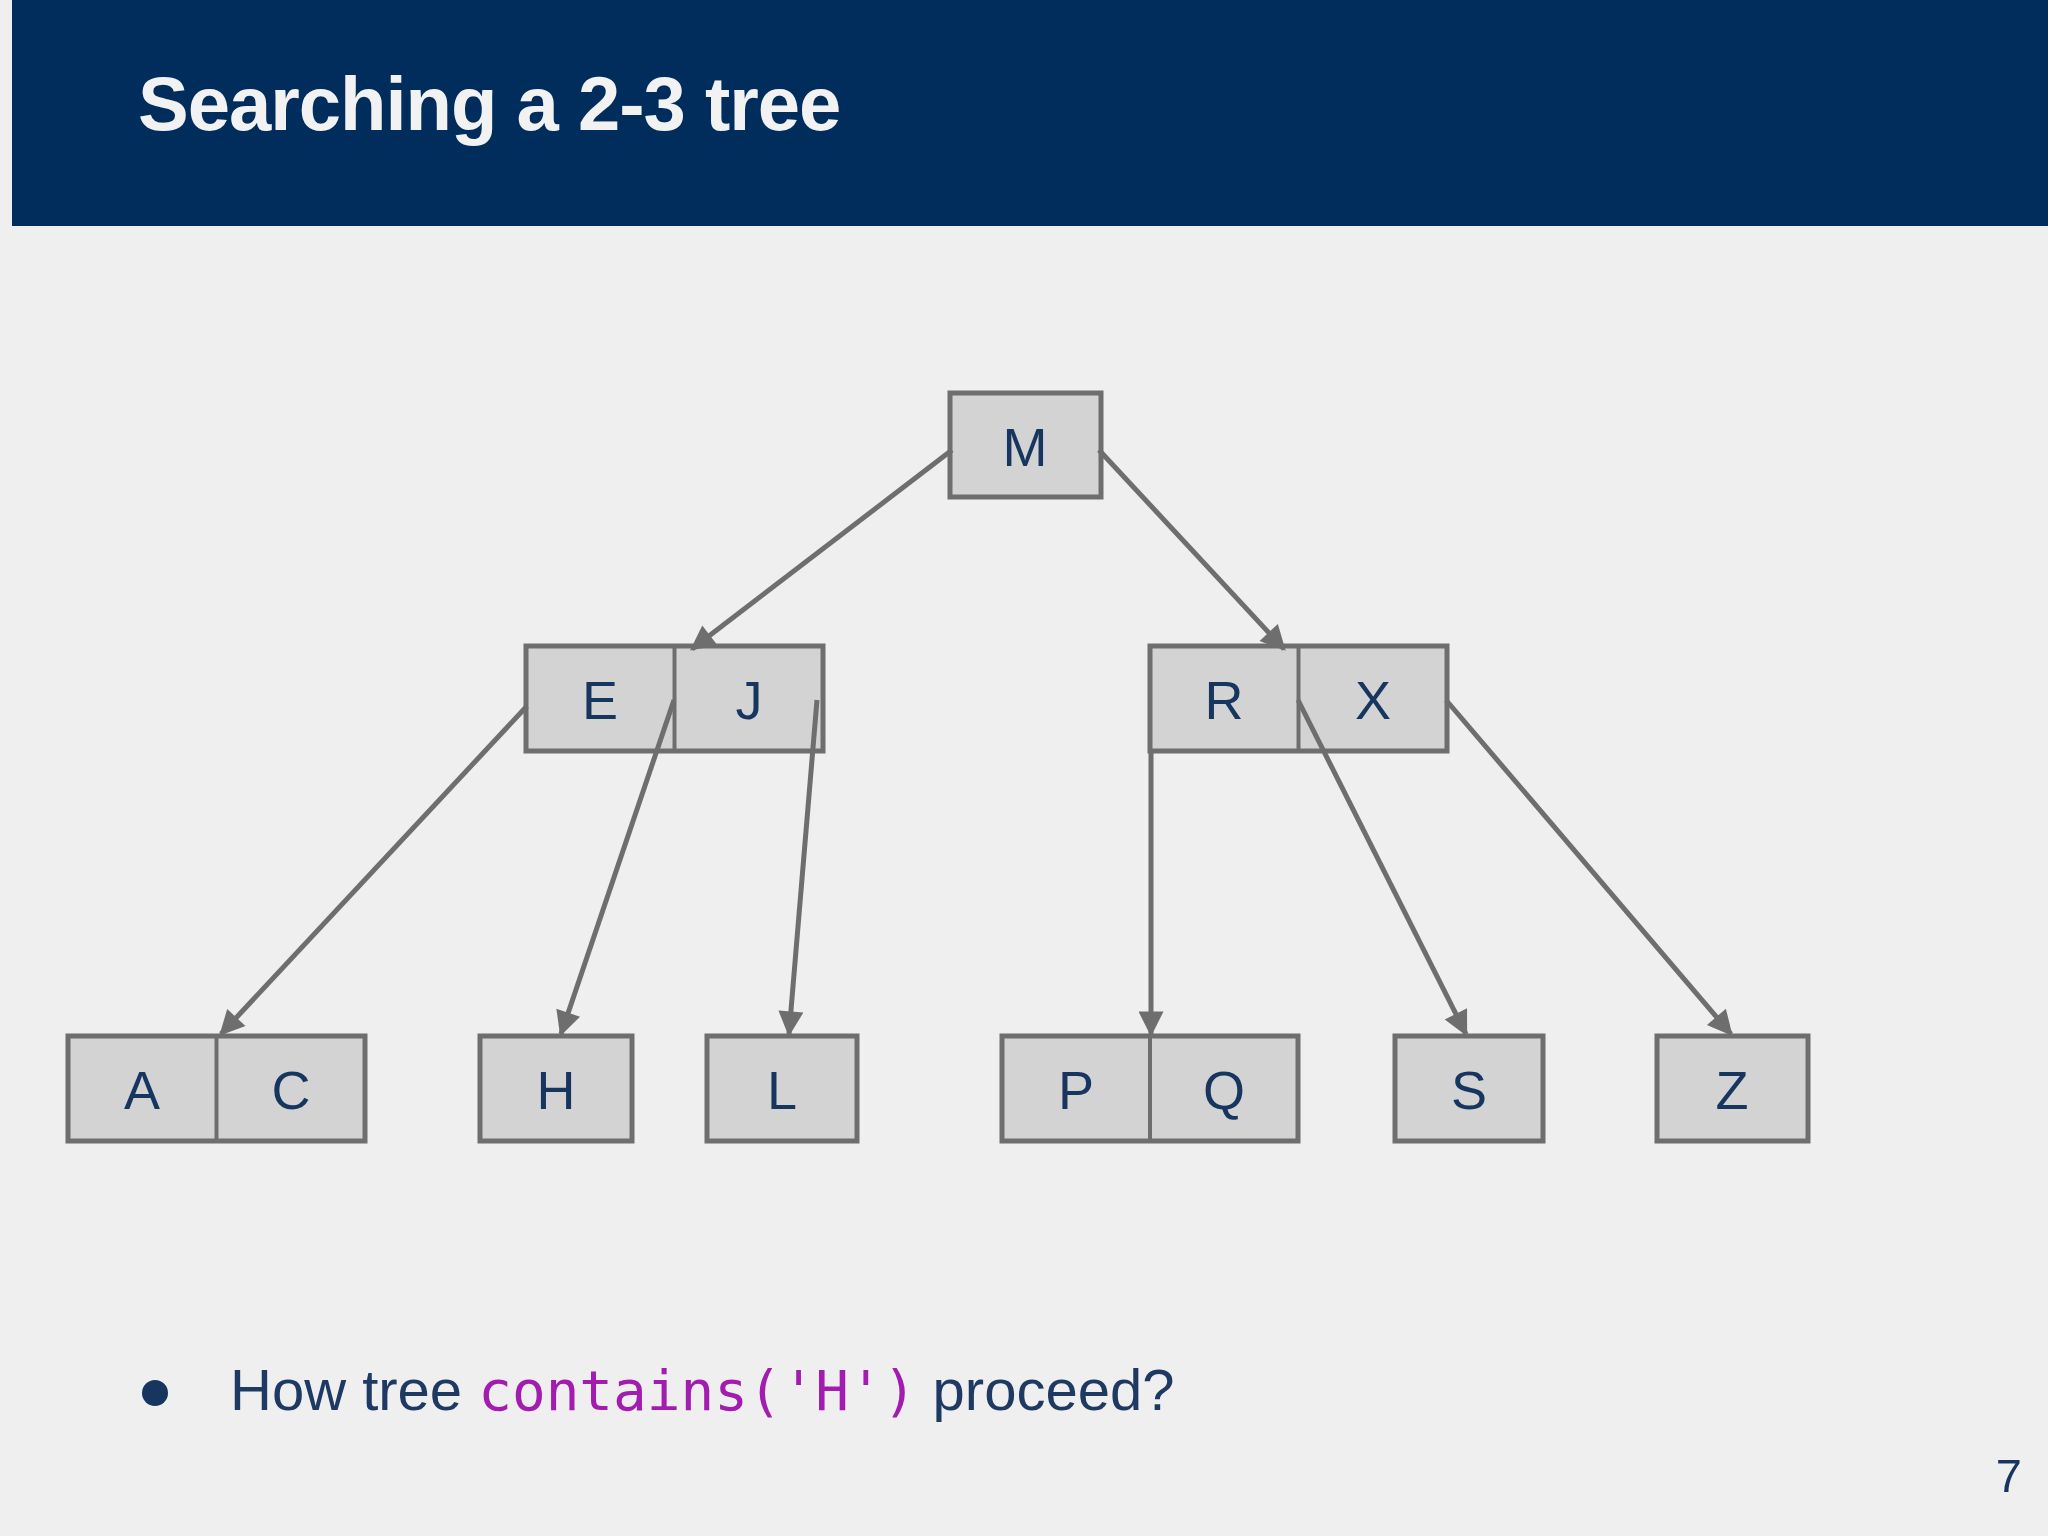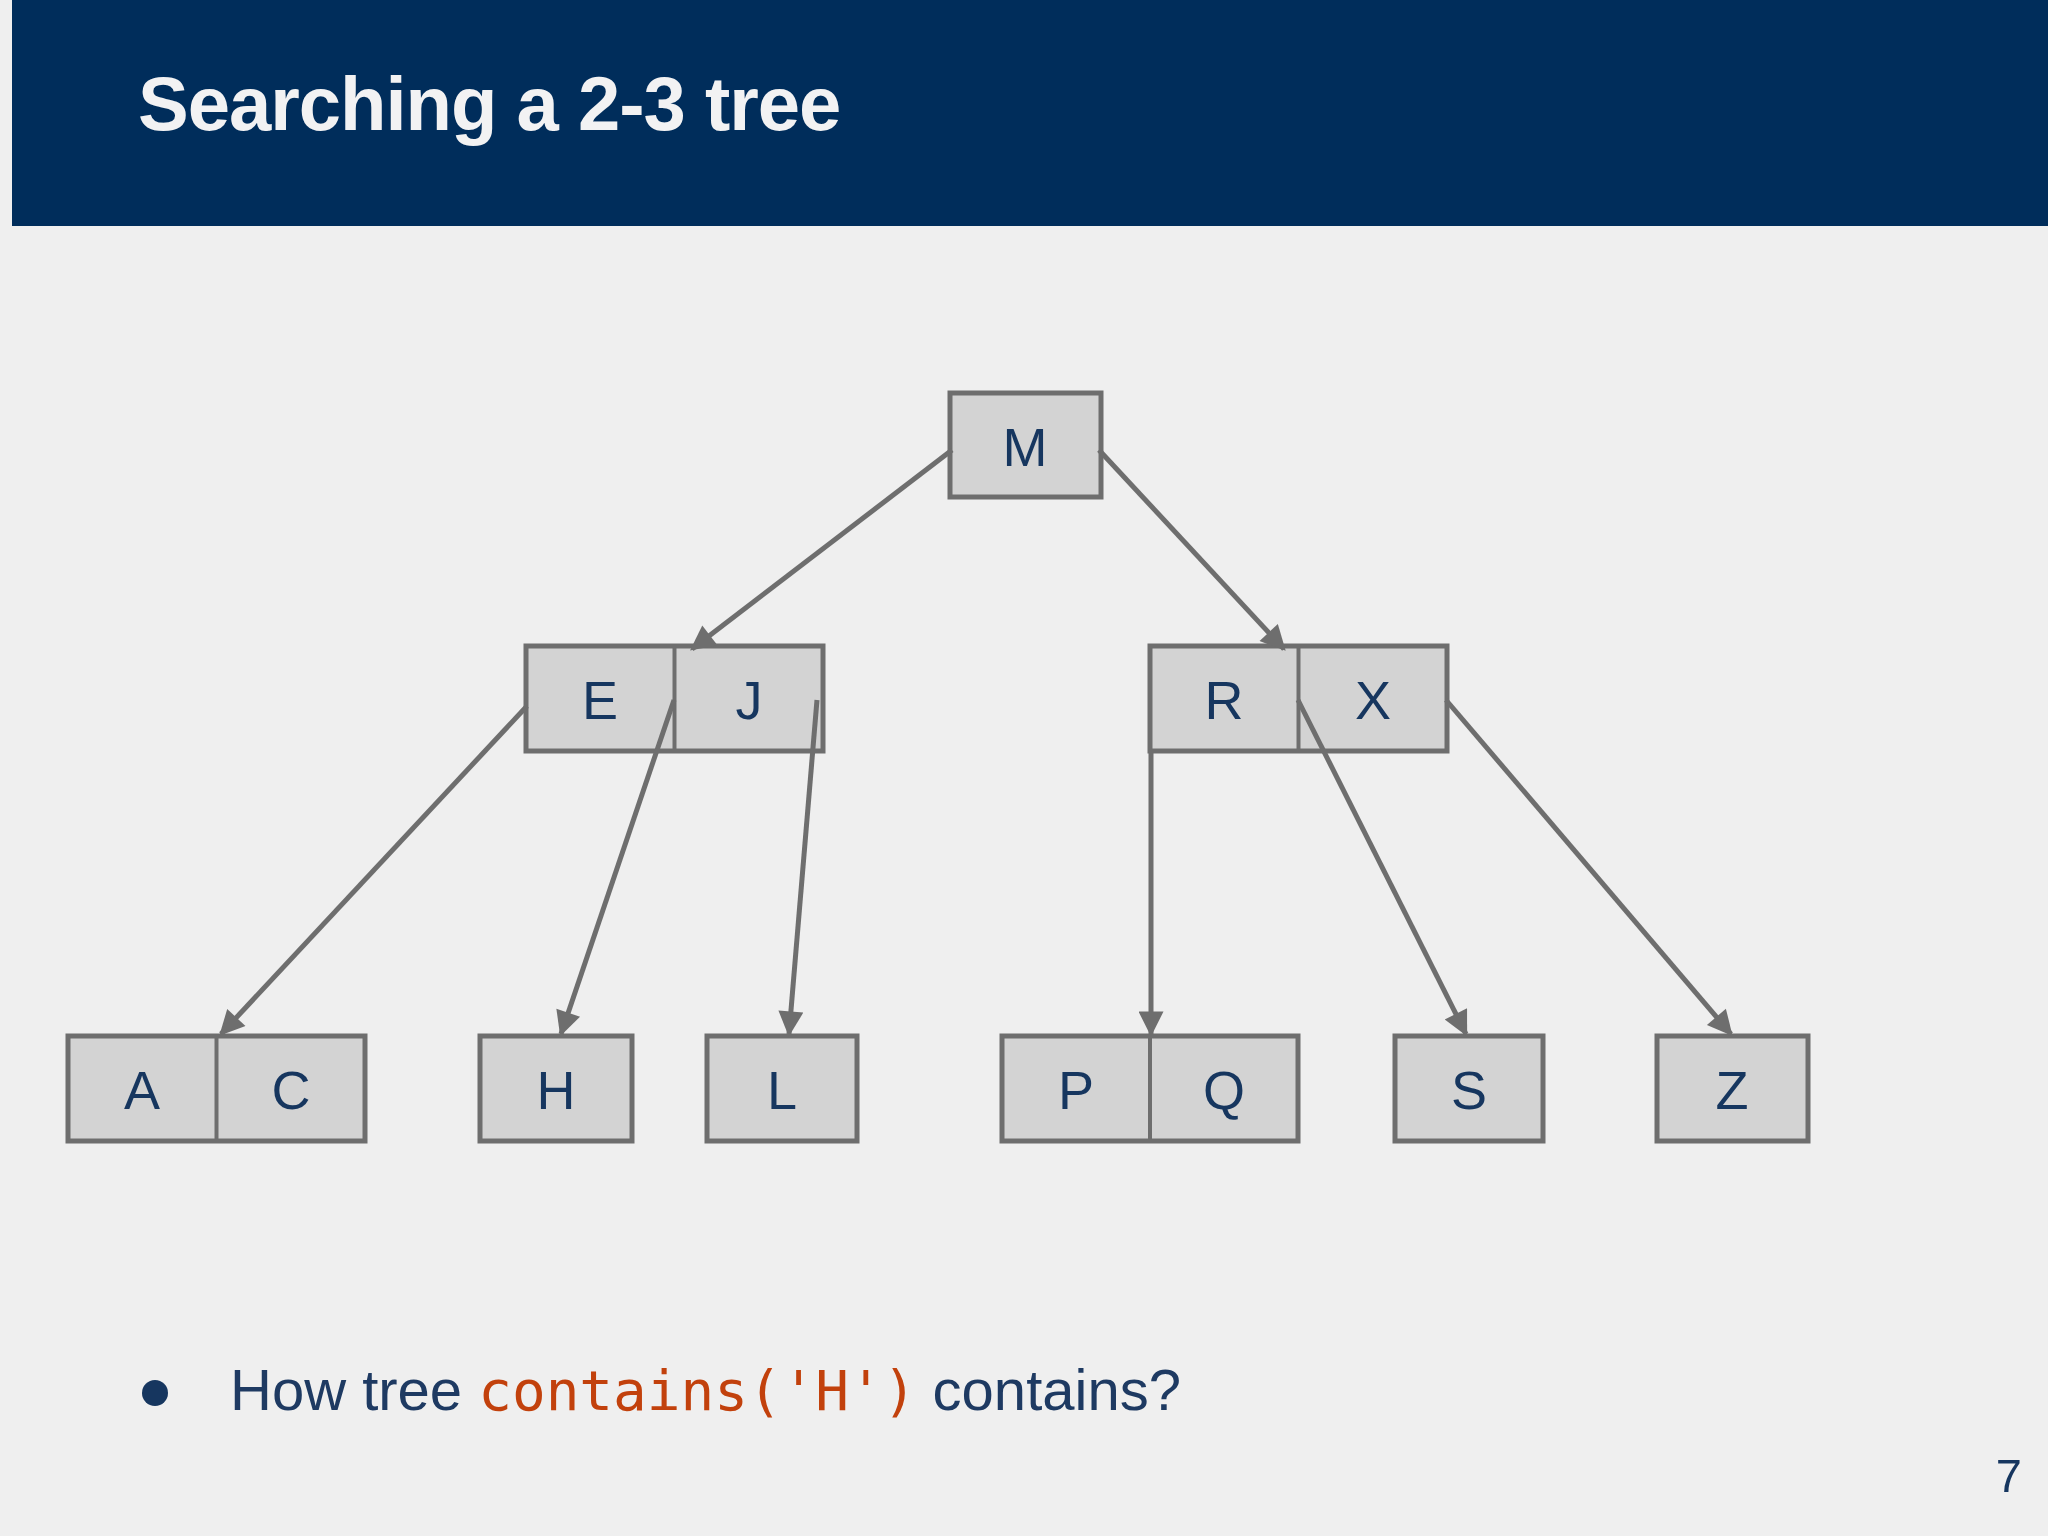--- a/index.html
+++ b/index.html
@@ -41,7 +41,7 @@
   }
   .code{
     font-family:"DejaVu Sans Mono", monospace;
-    font-size:56px;color:#c2410c;
+    font-size:56px;color:#a21caf;
   }
   .page-number{
     position:absolute;right:26px;top:1448px;

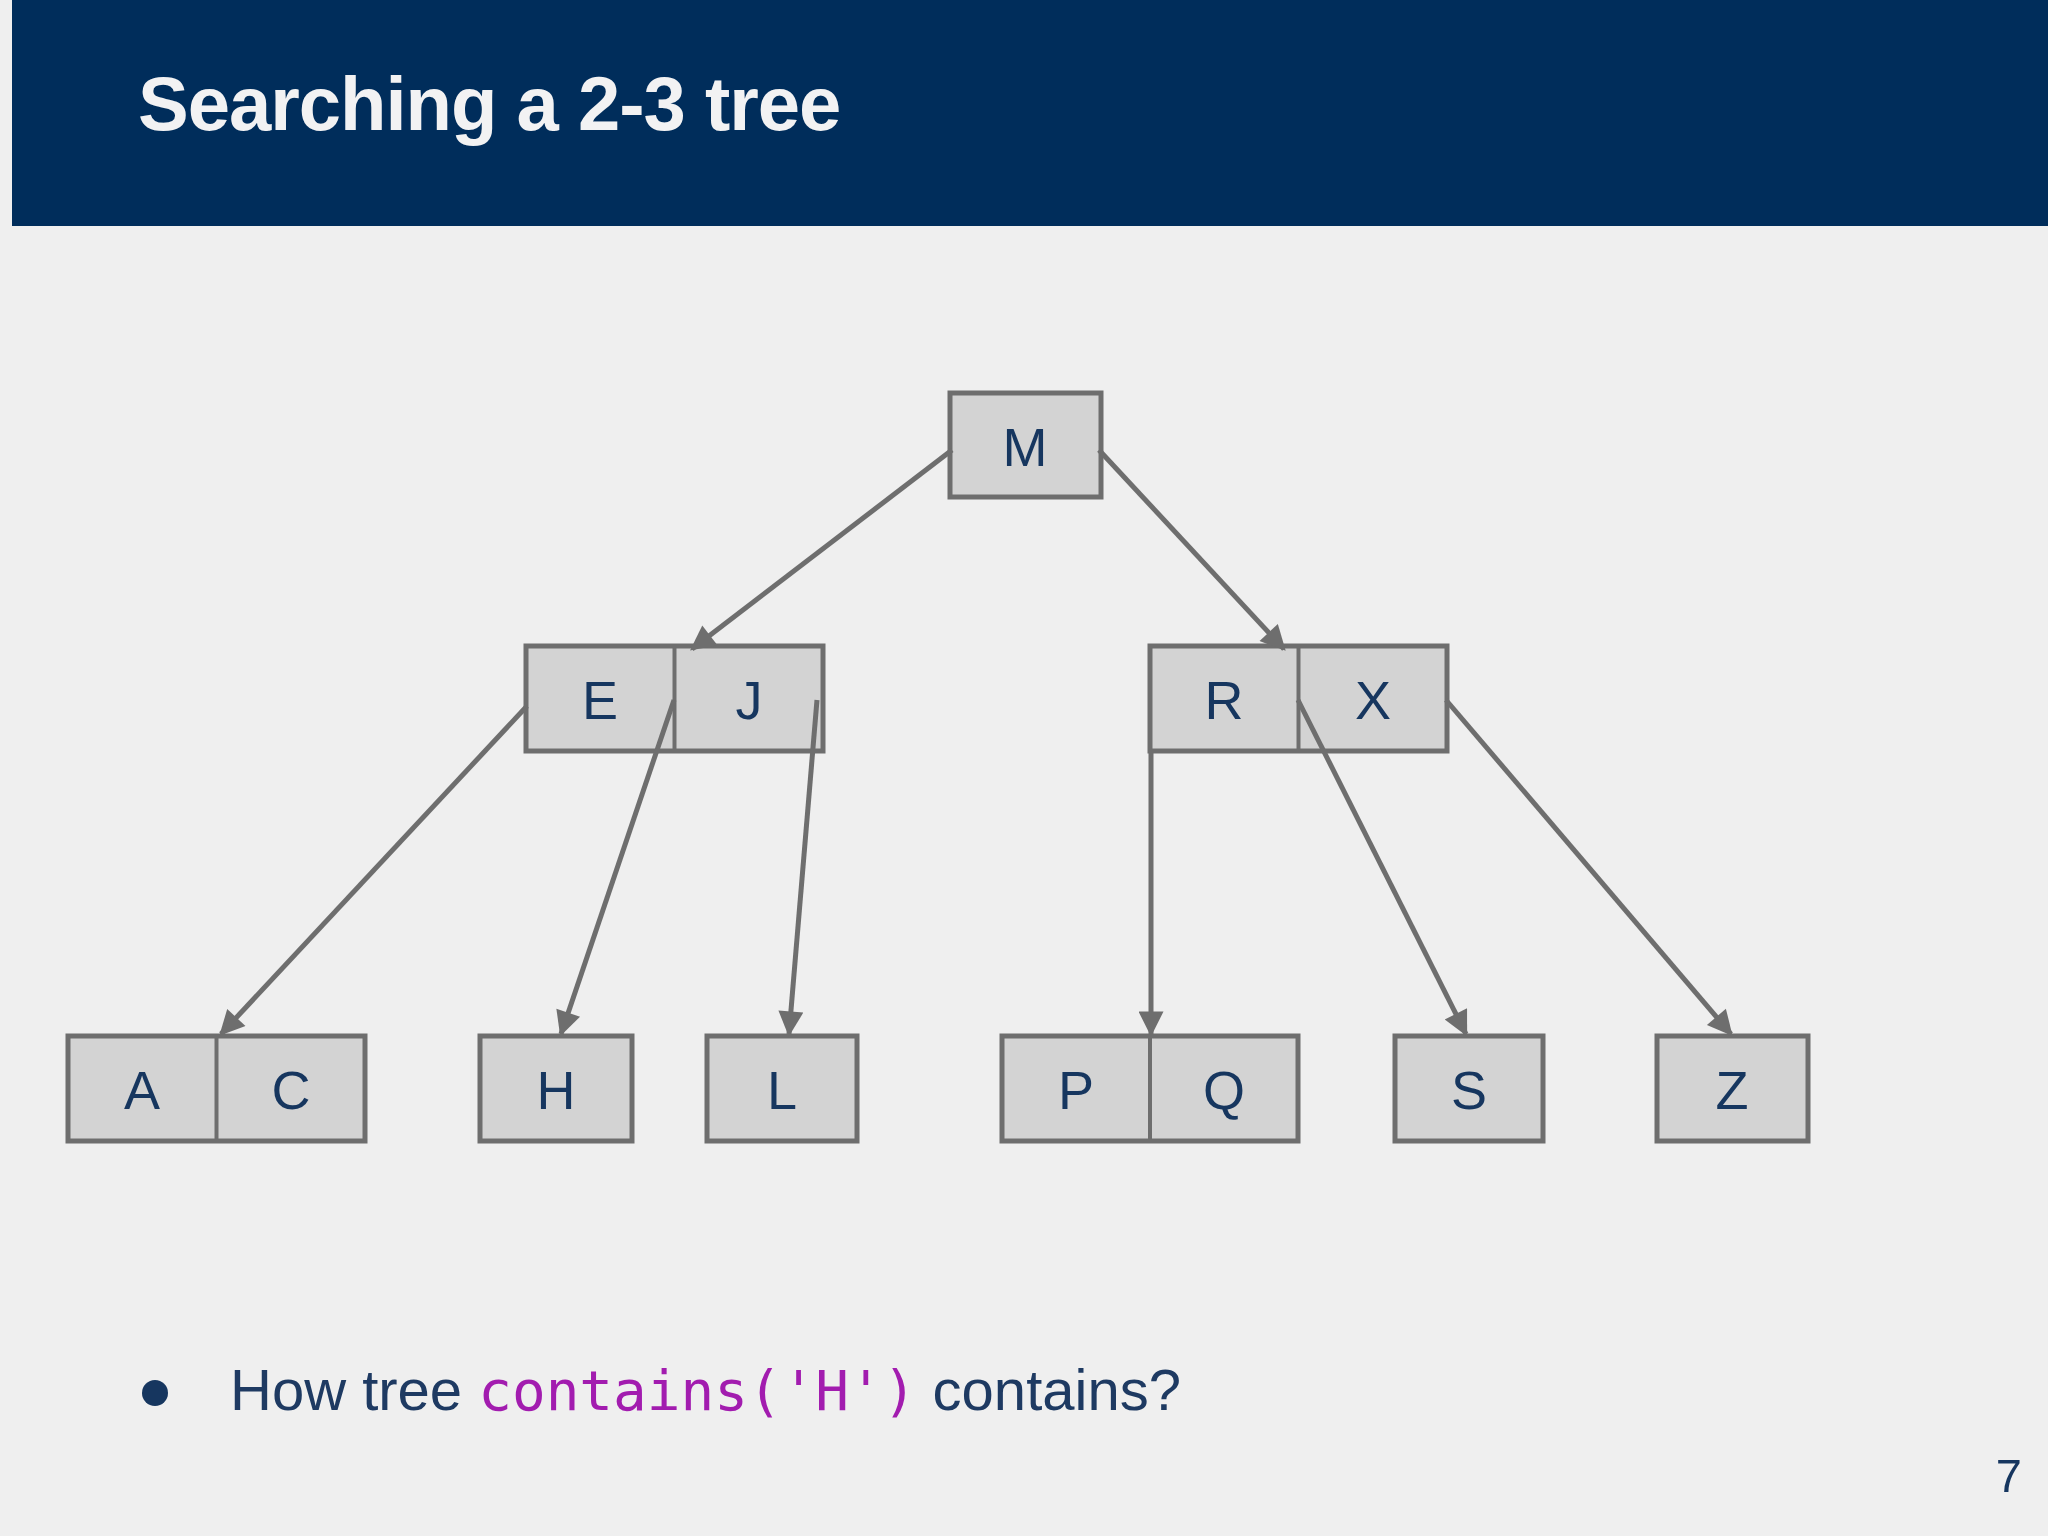--- a/index.html
+++ b/index.html
@@ -129,7 +129,7 @@
 
 <div class="bullet-row">
   <div class="bullet-dot"></div>
-  <div class="bullet-text"><span>How tree </span><span class="code">contains('H')</span><span> contains?</span></div>
+  <div class="bullet-text"><span>How tree </span><span class="code">contains('H')</span><span> proceed?</span></div>
 </div>
 
 <div class="page-number">7</div>

